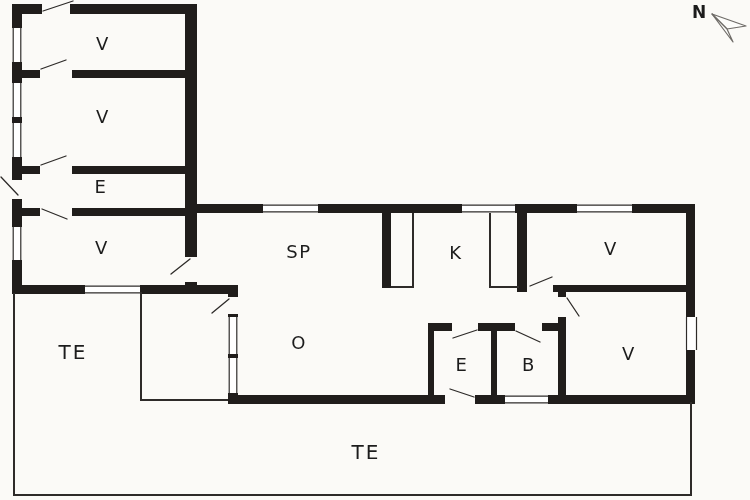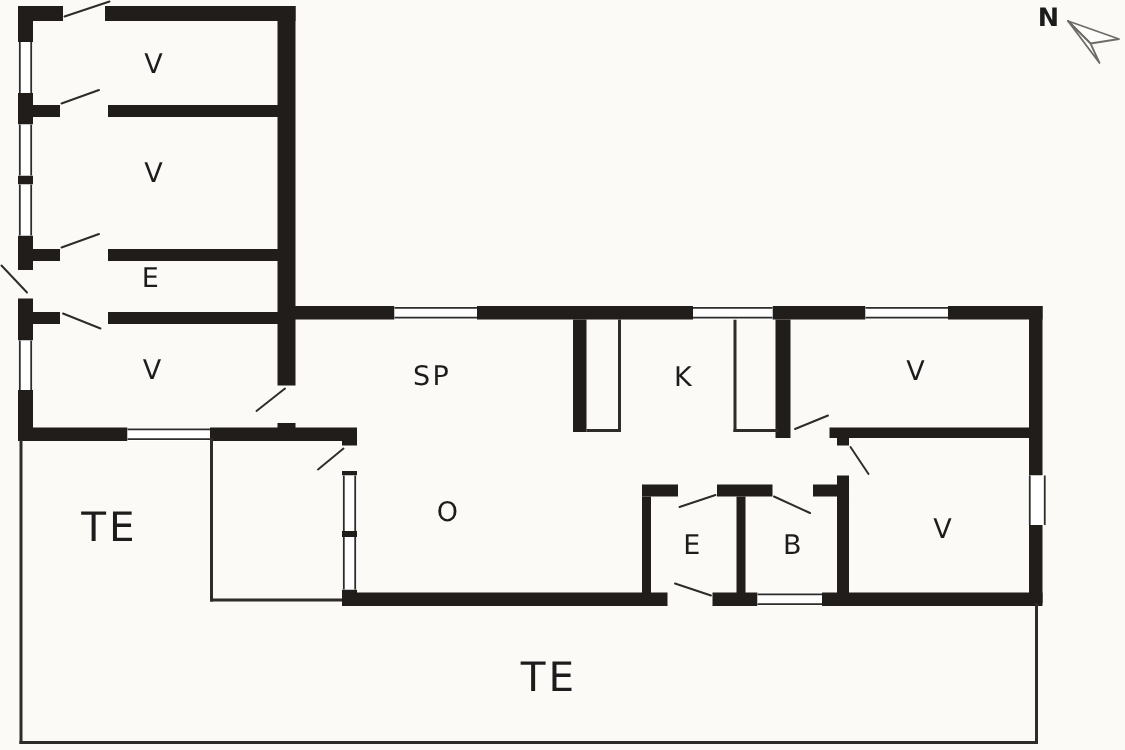--- a/index.html
+++ b/index.html
@@ -191,7 +191,7 @@
   <div class="lbl" style="left:103px;top:116px;">V</div>
   <div class="lbl" style="left:101px;top:186px;">E</div>
   <div class="lbl" style="left:102px;top:247px;">V</div>
-  <div class="lbl" style="left:288px;top:251px;">SP</div>
+  <div class="lbl" style="left:299px;top:251px;">SP</div>
   <div class="lbl" style="left:456px;top:252px;">K</div>
   <div class="lbl" style="left:611px;top:248px;">V</div>
   <div class="lbl" style="left:299px;top:342px;">O</div>

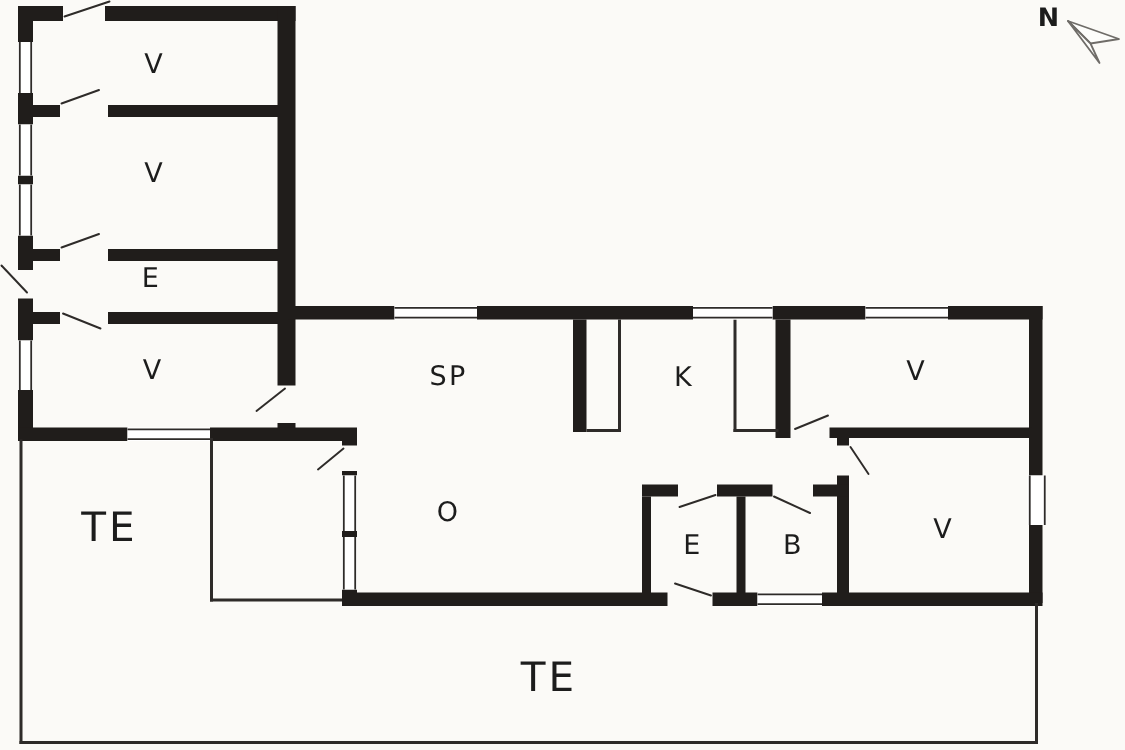--- a/index.html
+++ b/index.html
@@ -35,7 +35,7 @@
     white-space:nowrap;
     user-select:none;
   }
-  .lbl.big{font-size:27px;letter-spacing:2px;}
+  .lbl.big{font-size:20px;letter-spacing:2px;}
   .lbl.north{font-size:17px;font-weight:bold;letter-spacing:0;}
 </style>
 </head>

